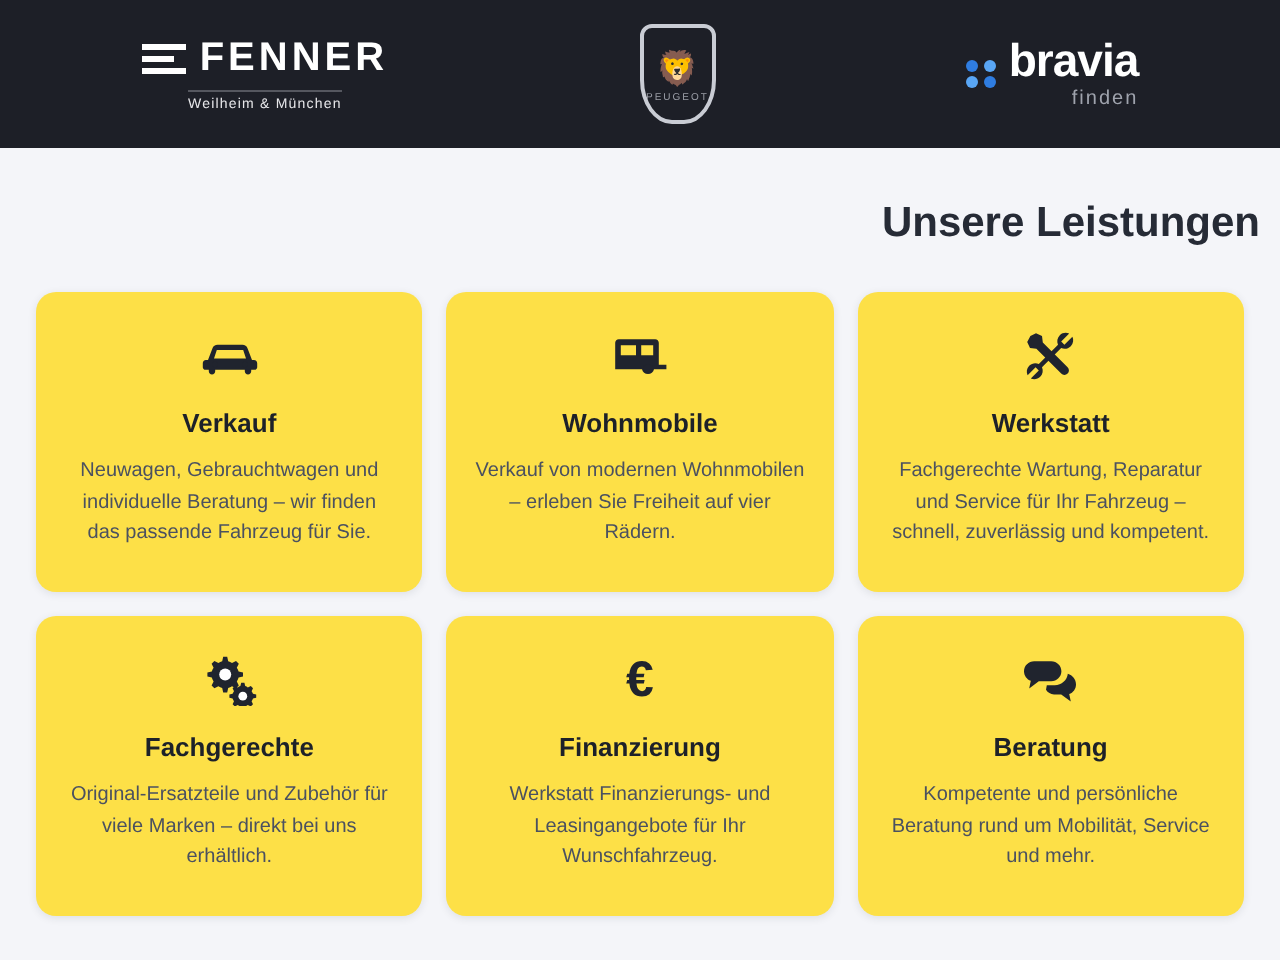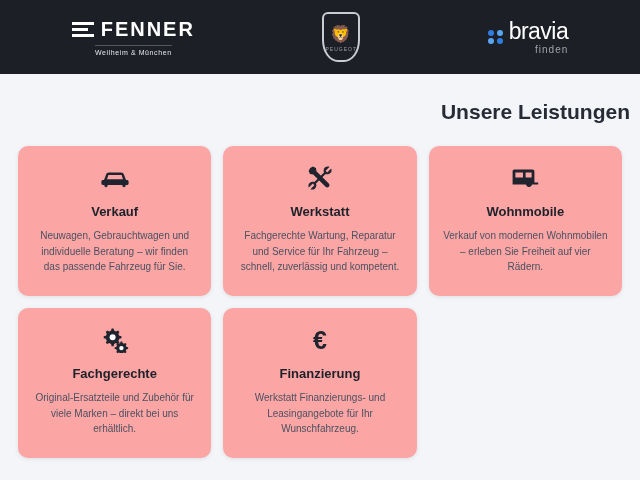--- a/index.html
+++ b/index.html
@@ -135,7 +135,7 @@
   .bravia-dots i:nth-child(3) { background: #59a6f5; }
   .bravia-word {
     font-size: 23px;
-    font-weight: normal;
+    font-weight: bold;
     letter-spacing: -0.5px;
     line-height: 1;
   }

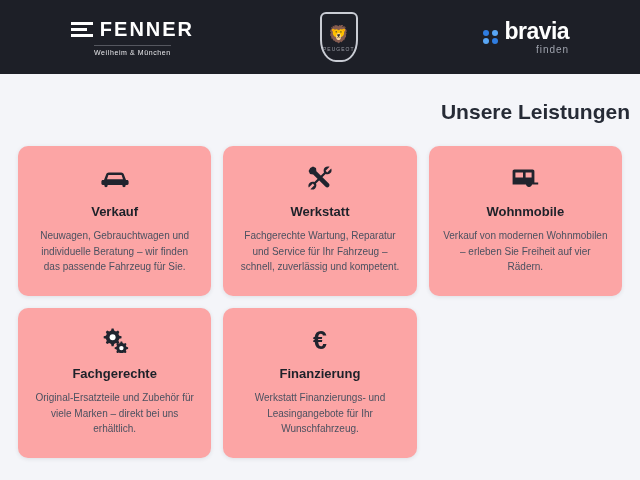--- a/index.html
+++ b/index.html
@@ -166,7 +166,7 @@
     padding: 0 8px;
   }
   .card {
-    background: #fca5a5;
+    background: #fde047;
     border-radius: 10px;
     box-shadow: 0 1px 4px rgba(30,35,50,0.10);
     padding: 18px 14px 16px 14px;

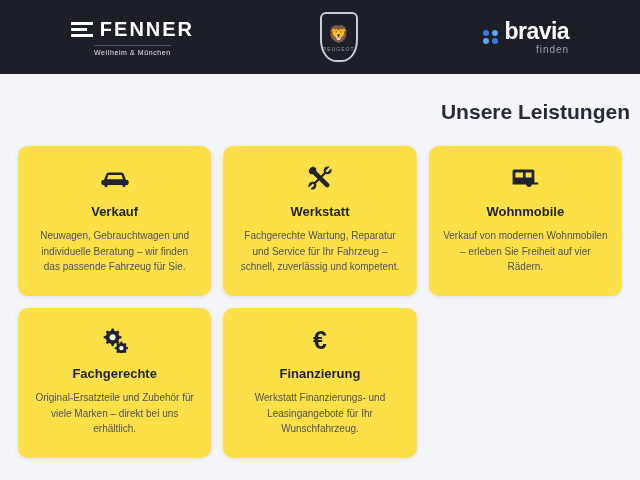--- a/index.html
+++ b/index.html
@@ -267,6 +267,17 @@
 
     <div class="card">
       <div class="card-icon">
+        <svg width="30" height="22" viewBox="0 0 30 22" fill="currentColor">
+          <path d="M2.6 4.4 C2.6 3.4 3.4 2.6 4.4 2.6 L22.6 2.6 C23.6 2.6 24.4 3.4 24.4 4.4 L24.4 15.4 L28.2 15.4 L28.2 17.6 L22.0 17.6 C21.7 19.0 20.5 20.0 19.0 20.0 C17.5 20.0 16.3 19.0 16.0 17.6 L2.6 17.6 Z M5.4 5.6 L5.4 10.6 L13.0 10.6 L13.0 5.6 Z M15.6 5.6 L15.6 10.6 L21.6 10.6 L21.6 5.6 Z"></path>
+          <circle cx="19.0" cy="17.2" r="2.2"></circle>
+        </svg>
+      </div>
+      <div class="card-title">Wohnmobile</div>
+      <p class="card-text">Verkauf von modernen Wohnmobilen – erleben Sie Freiheit auf vier Rädern.</p>
+    </div>
+
+    <div class="card">
+      <div class="card-icon">
         <svg width="26" height="26" viewBox="0 0 26 26" fill="currentColor">
           <path d="M3.2 3.0 L1.6 6.0 L3.0 9.0 L6.2 9.4 L18.6 21.8 C19.5 22.7 20.9 22.7 21.8 21.8 C22.7 20.9 22.7 19.5 21.8 18.6 L9.4 6.2 L9.0 3.0 L6.0 1.6 Z"></path>
           <path d="M22.6 1.8 L18.6 5.8 L20.2 7.4 L24.2 3.4 C24.9 4.9 24.7 6.8 23.4 8.1 C22.1 9.4 20.2 9.7 18.6 9.0 L9.0 18.6 C9.7 20.2 9.4 22.1 8.1 23.4 C6.8 24.7 4.9 24.9 3.4 24.2 L7.4 20.2 L5.8 18.6 L1.8 22.6 C1.1 21.1 1.3 19.2 2.6 17.9 C3.9 16.6 5.8 16.3 7.4 17.0 L17.0 7.4 C16.3 5.8 16.6 3.9 17.9 2.6 C19.2 1.3 21.1 1.1 22.6 1.8 Z"></path>
@@ -274,17 +285,6 @@
       </div>
       <div class="card-title">Werkstatt</div>
       <p class="card-text">Fachgerechte Wartung, Reparatur und Service für Ihr Fahrzeug – schnell, zuverlässig und kompetent.</p>
-    </div>
-
-    <div class="card">
-      <div class="card-icon">
-        <svg width="30" height="22" viewBox="0 0 30 22" fill="currentColor">
-          <path d="M2.6 4.4 C2.6 3.4 3.4 2.6 4.4 2.6 L22.6 2.6 C23.6 2.6 24.4 3.4 24.4 4.4 L24.4 15.4 L28.2 15.4 L28.2 17.6 L22.0 17.6 C21.7 19.0 20.5 20.0 19.0 20.0 C17.5 20.0 16.3 19.0 16.0 17.6 L2.6 17.6 Z M5.4 5.6 L5.4 10.6 L13.0 10.6 L13.0 5.6 Z M15.6 5.6 L15.6 10.6 L21.6 10.6 L21.6 5.6 Z"></path>
-          <circle cx="19.0" cy="17.2" r="2.2"></circle>
-        </svg>
-      </div>
-      <div class="card-title">Wohnmobile</div>
-      <p class="card-text">Verkauf von modernen Wohnmobilen – erleben Sie Freiheit auf vier Rädern.</p>
     </div>
 
     <div class="card">

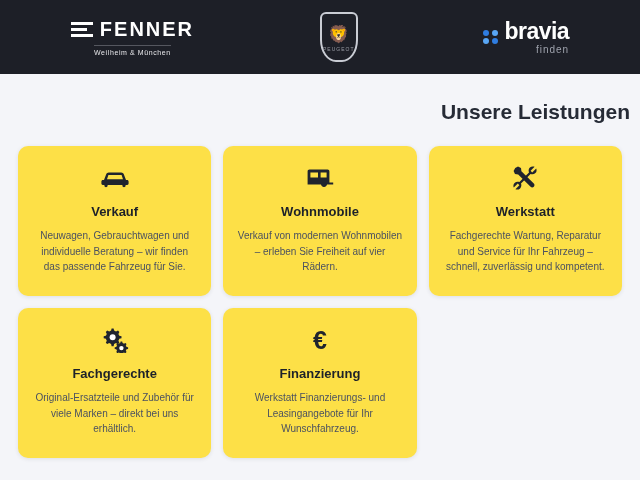--- a/index.html
+++ b/index.html
@@ -308,6 +308,16 @@
       <p class="card-text">Werkstatt Finanzierungs- und Leasingangebote für Ihr Wunschfahrzeug.</p>
     </div>
 
+    <div class="card">
+      <div class="card-icon">
+        <svg width="30" height="24" viewBox="0 0 30 24" fill="currentColor">
+          <path d="M2.0 7.6 C2.0 4.8 4.3 2.6 7.1 2.6 L15.6 2.6 C18.4 2.6 20.7 4.8 20.7 7.6 C20.7 10.4 18.4 12.6 15.6 12.6 L9.4 12.6 L4.6 16.2 L5.4 12.4 C3.4 11.7 2.0 9.8 2.0 7.6 Z"></path>
+          <path d="M13.4 14.6 L17.4 14.6 C20.8 14.6 23.6 12.1 23.9 8.9 C26.3 9.6 28.0 11.7 28.0 14.2 C28.0 16.4 26.6 18.3 24.6 19.0 L25.4 22.8 L20.6 19.2 L17.0 19.2 C15.3 19.2 13.9 18.3 13.0 16.9 Z"></path>
+        </svg>
+      </div>
+      <div class="card-title">Beratung</div>
+      <p class="card-text">Kompetente und persönliche Beratung rund um Mobilität, Service und mehr.</p>
+    </div>
 
   </div>
 </div>

